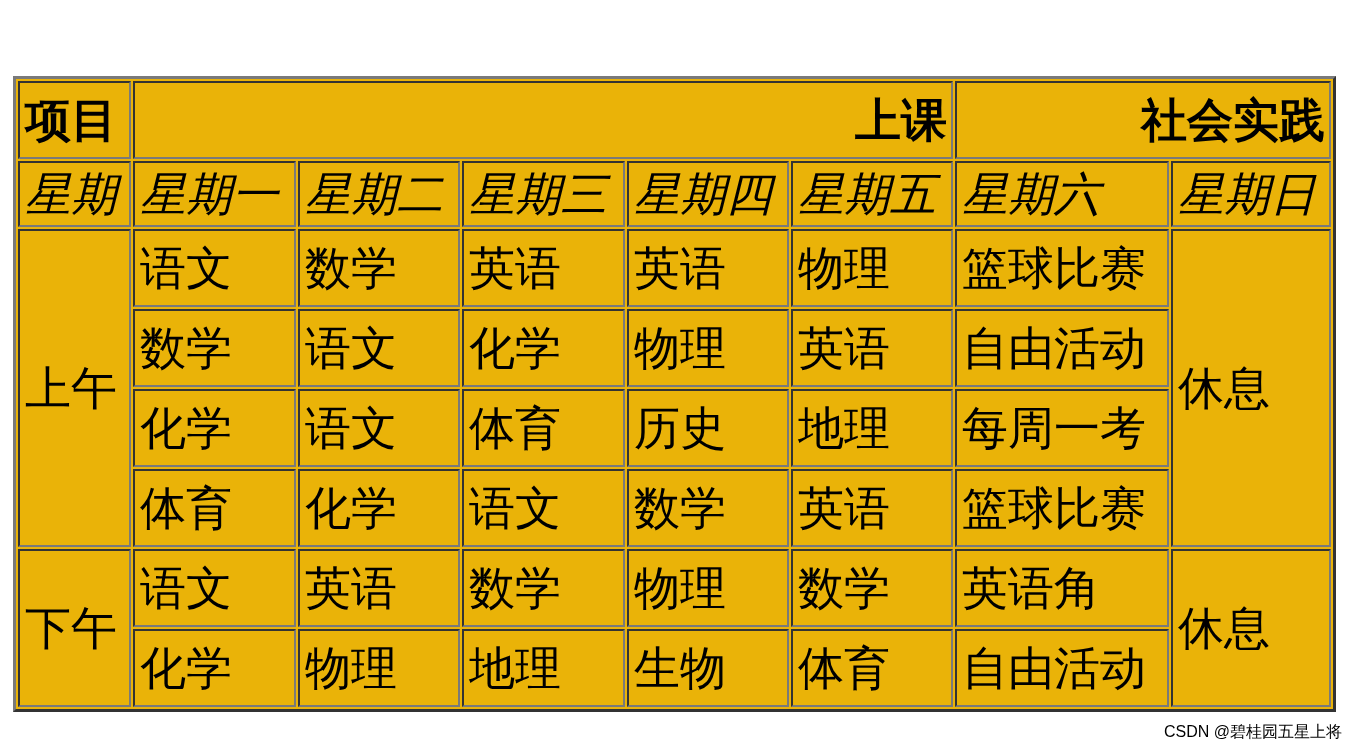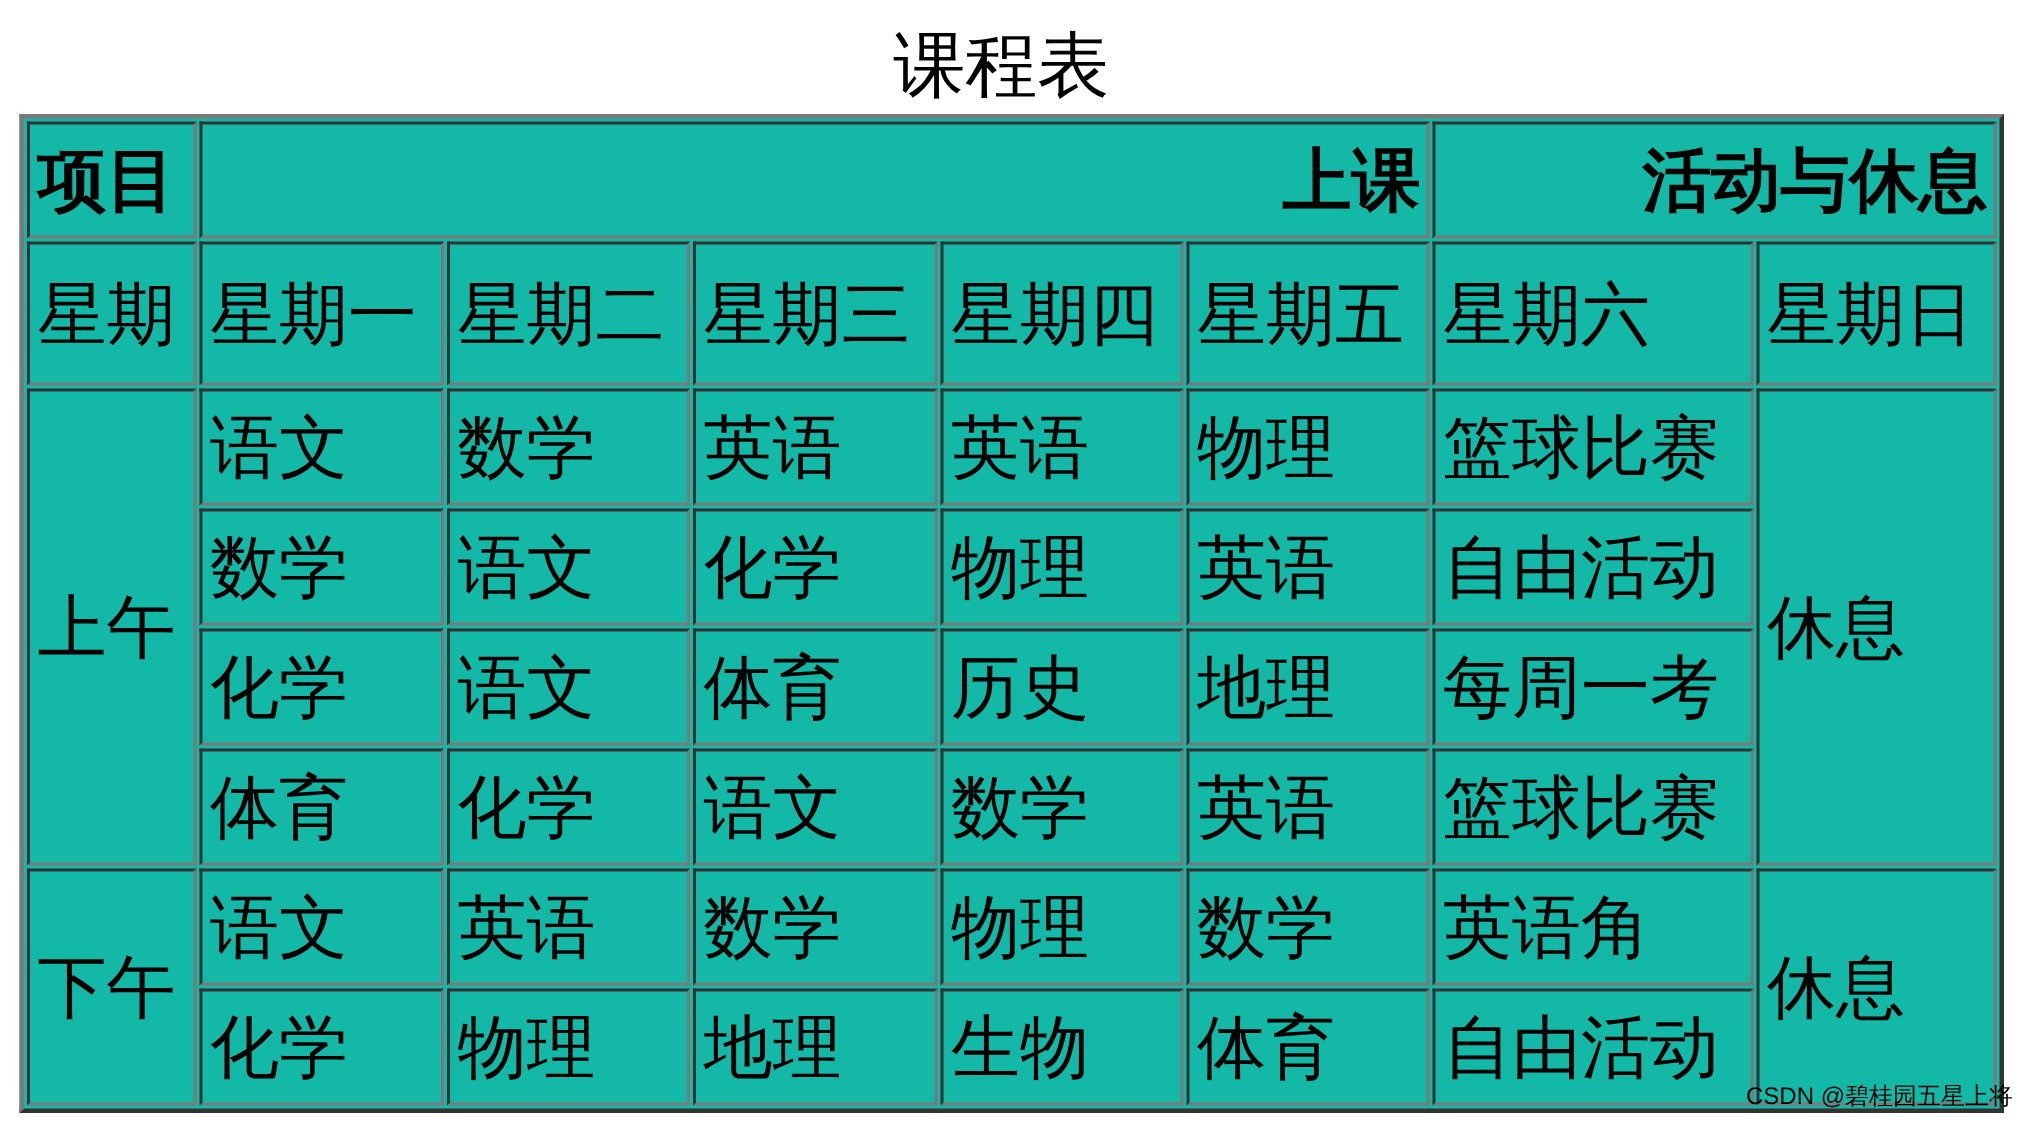--- a/index.html
+++ b/index.html
@@ -78,7 +78,6 @@
 <body>
 
 <div class="page">
-  <div class="title">课程表</div>
 
   <table class="schedule">
     <colgroup>

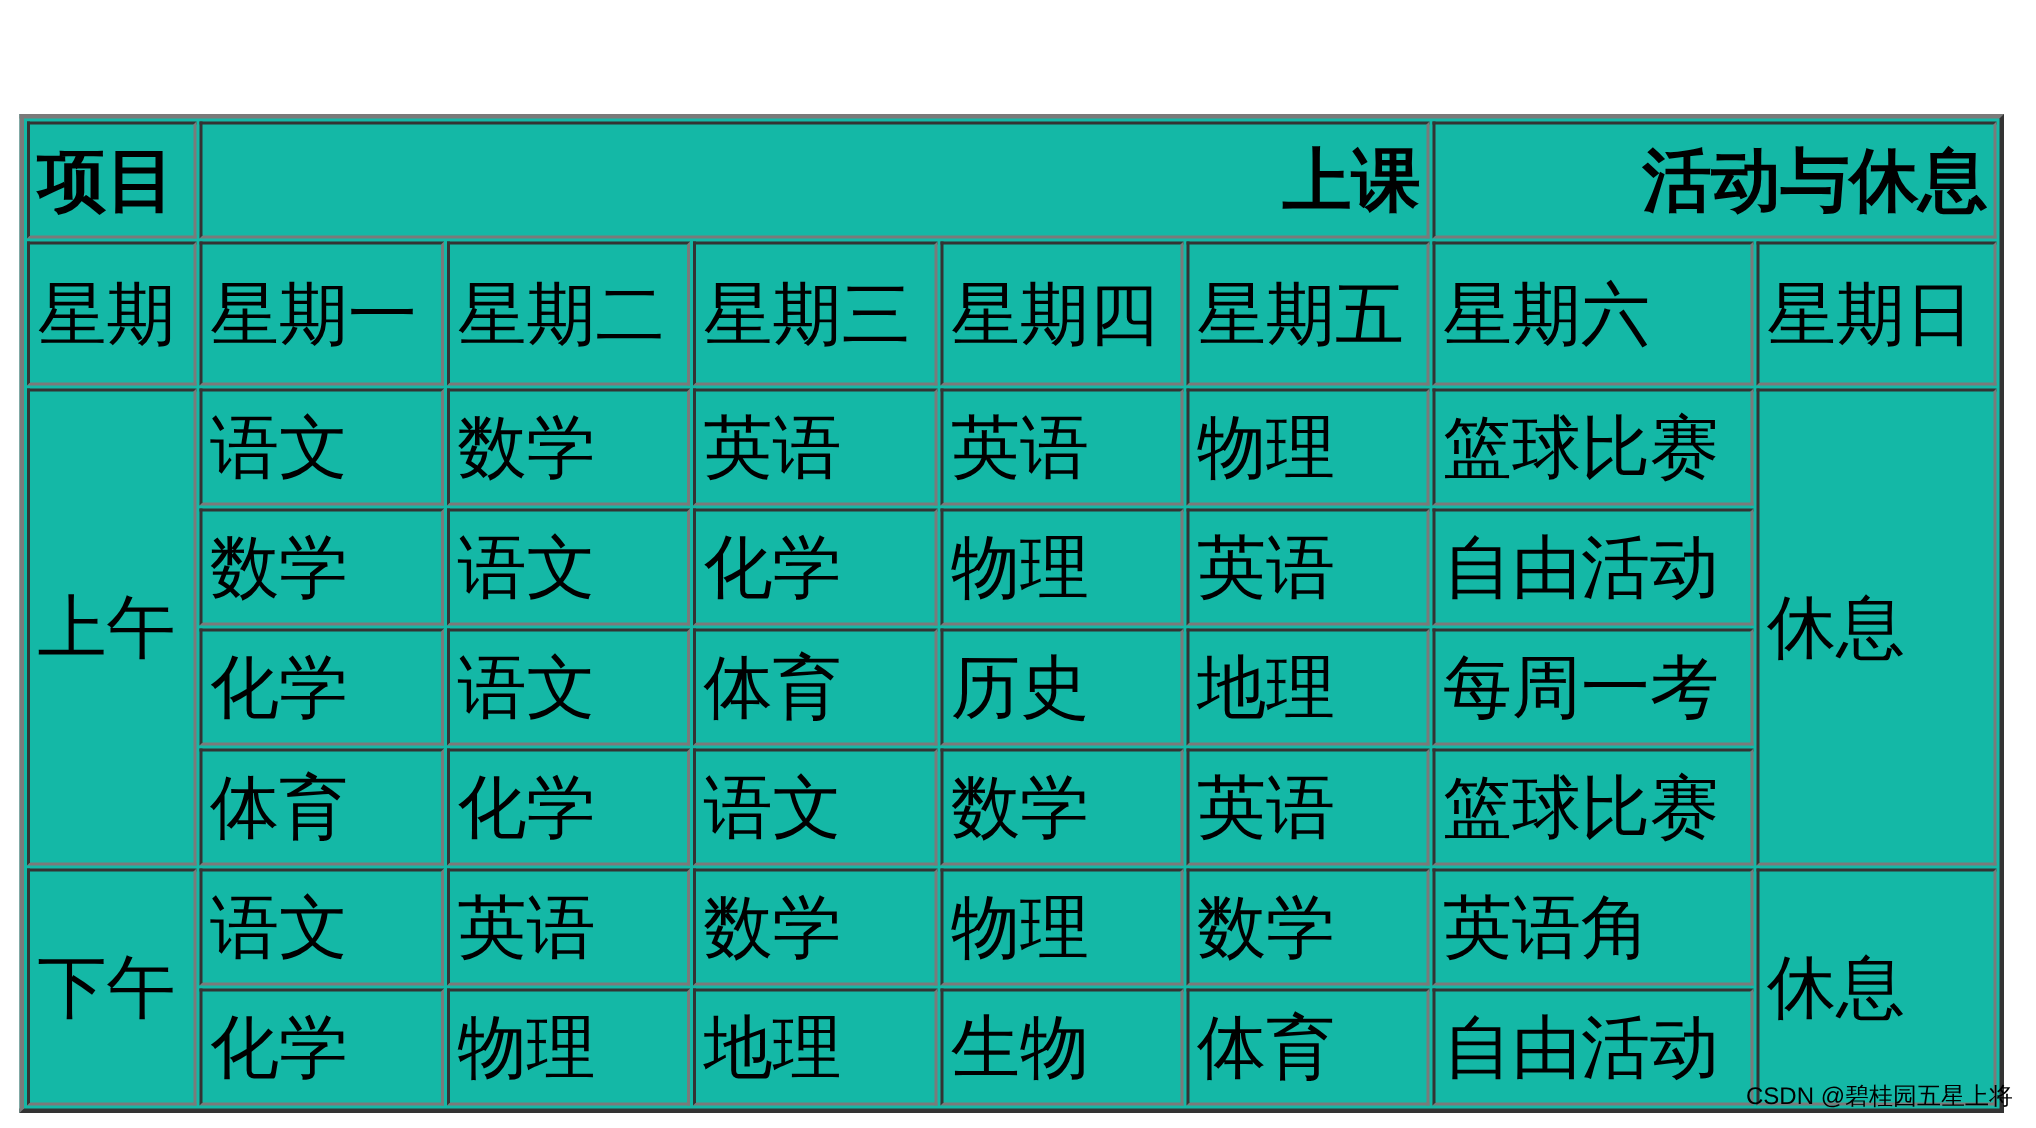--- a/index.html
+++ b/index.html
@@ -40,7 +40,7 @@
       border-width: 3px;
       border-color: #7a7a7a #333333 #333333 #7a7a7a;
       box-sizing: border-box;
-      background: #14b8a6;
+      background: #eab308;
     }
     table.schedule td, table.schedule th {
       border-style: solid;

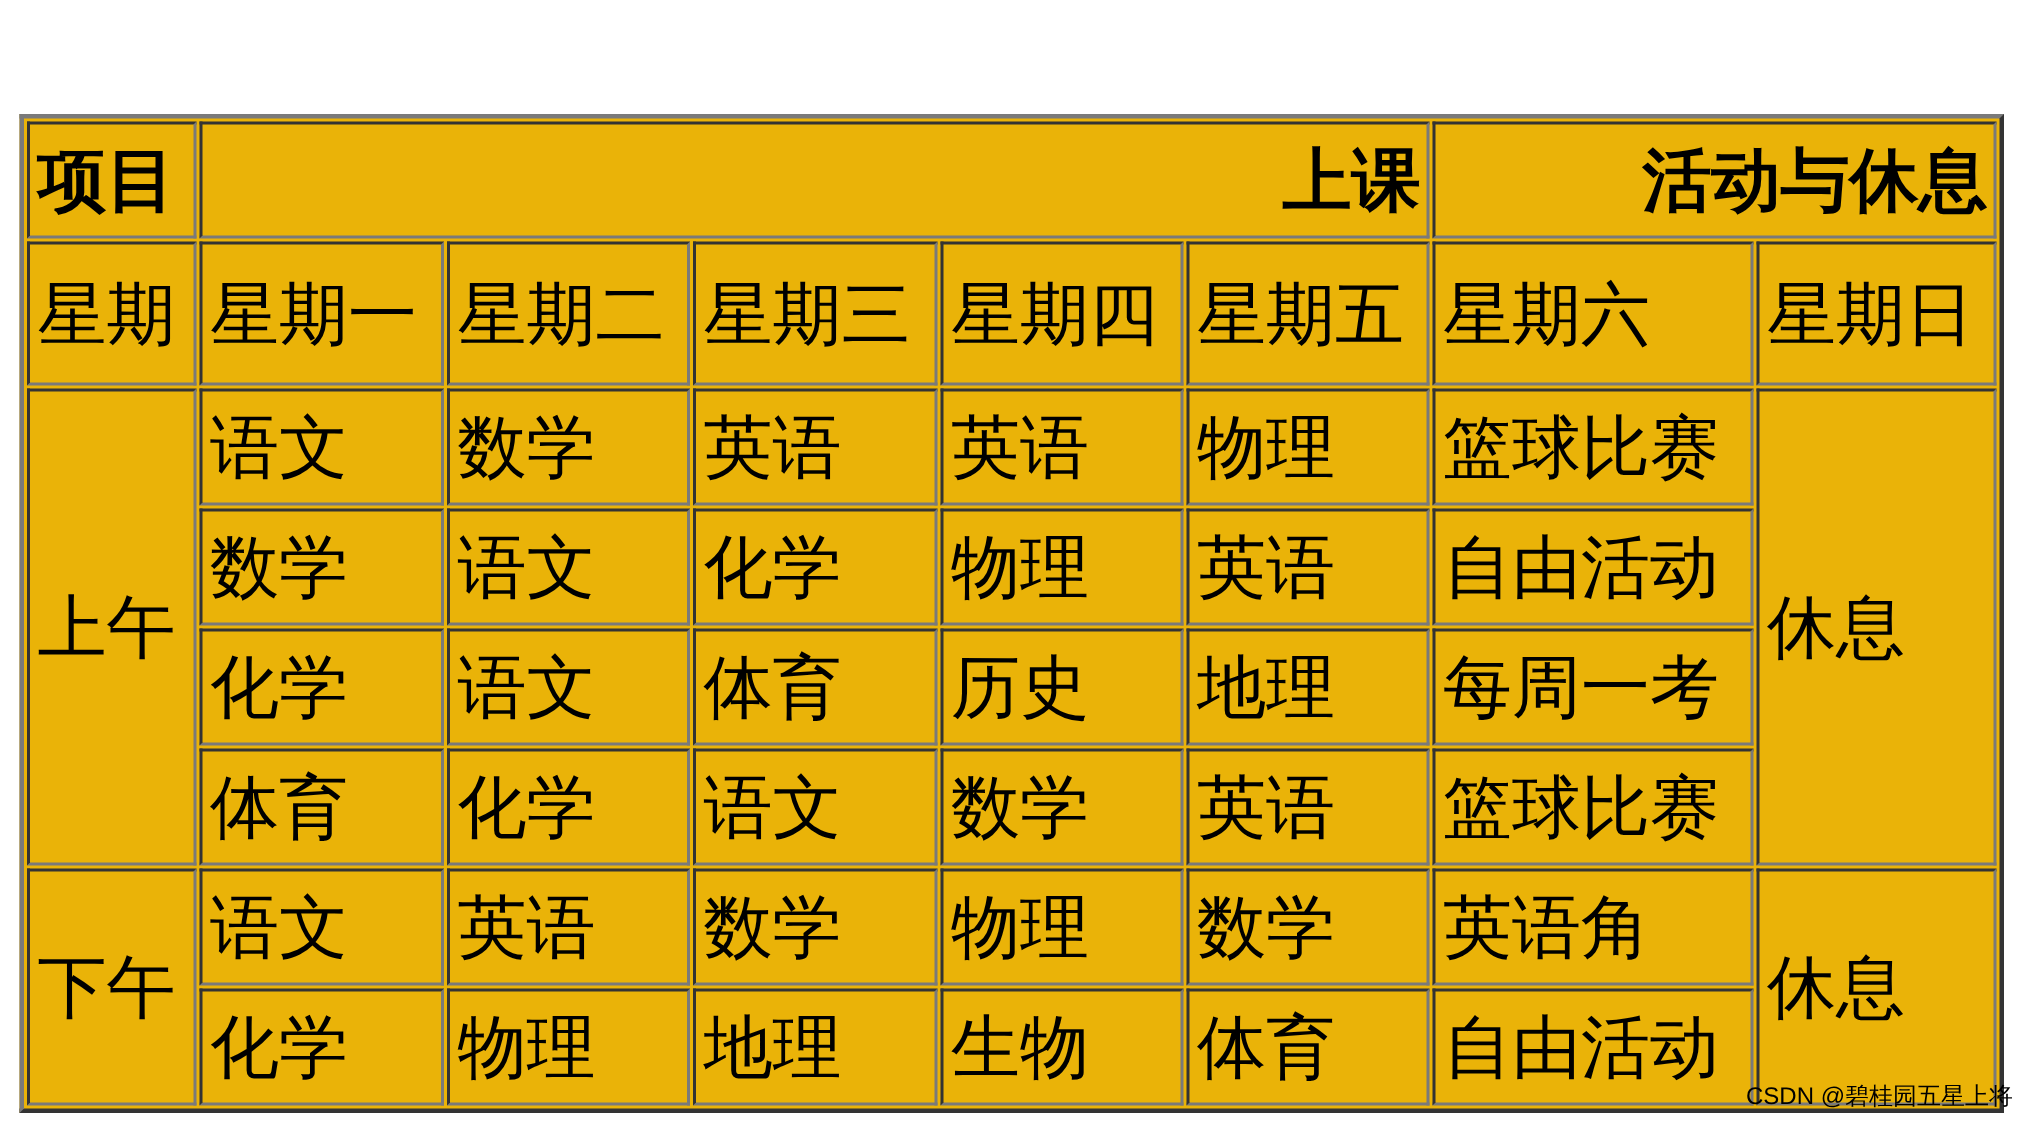--- a/index.html
+++ b/index.html
@@ -94,7 +94,7 @@
         <tr class="r-head1">
       <th class="bold">项目</th>
       <th class="bold center" colspan="5">上课</th>
-      <th class="bold center" colspan="2">活动与休息</th>
+      <th class="bold center" colspan="2">社会实践</th>
     </tr>
     <tr class="r-head2">
       <td>星期</td>

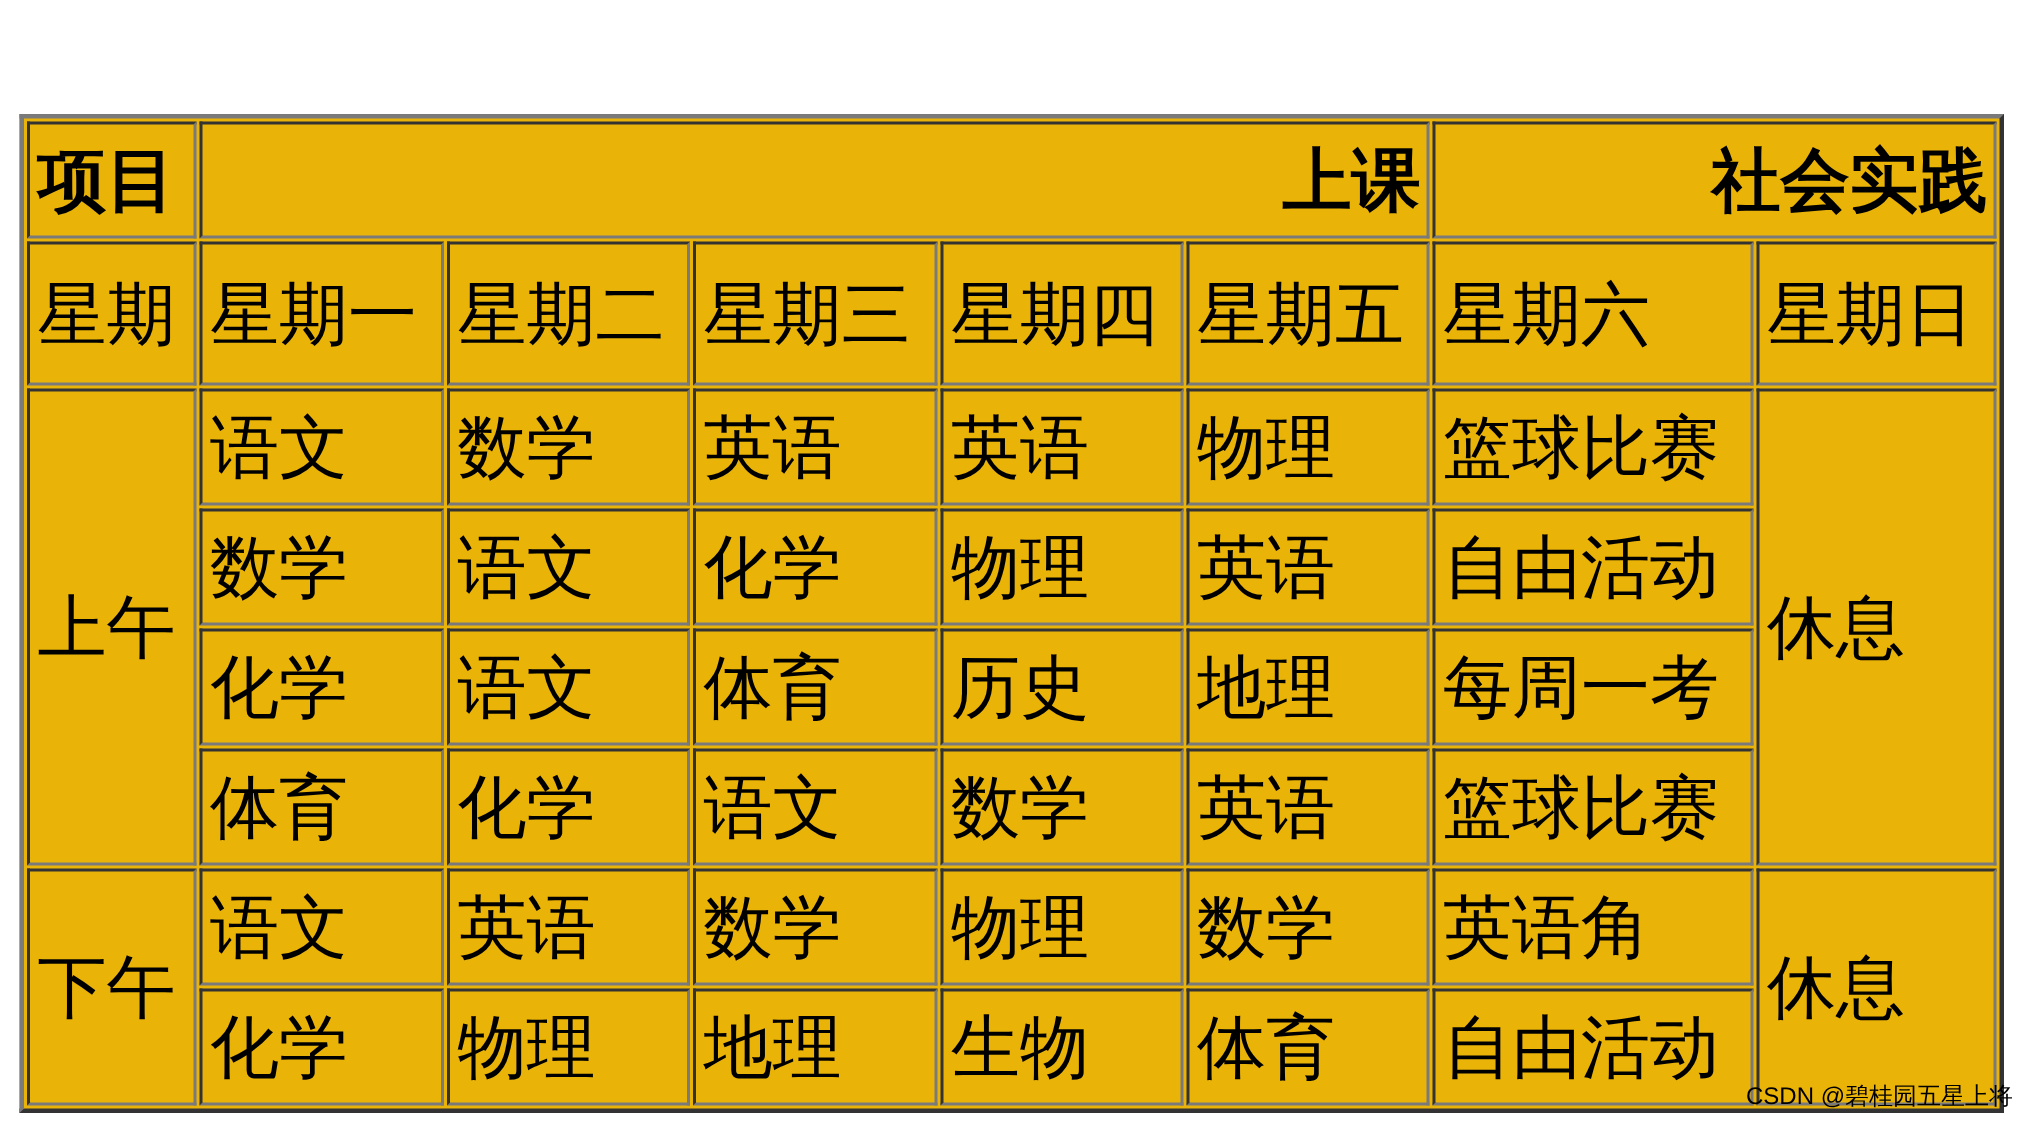--- a/index.html
+++ b/index.html
@@ -62,7 +62,7 @@
       text-align: right;
     }
     tr.r-head1 { height: 78px; }
-    tr.r-head2 { height: 96px; }
+    tr.r-head2 { height: 66px; font-style: italic; }
     tr.r-body { height: 78px; }
     .watermark {
       position: absolute;

